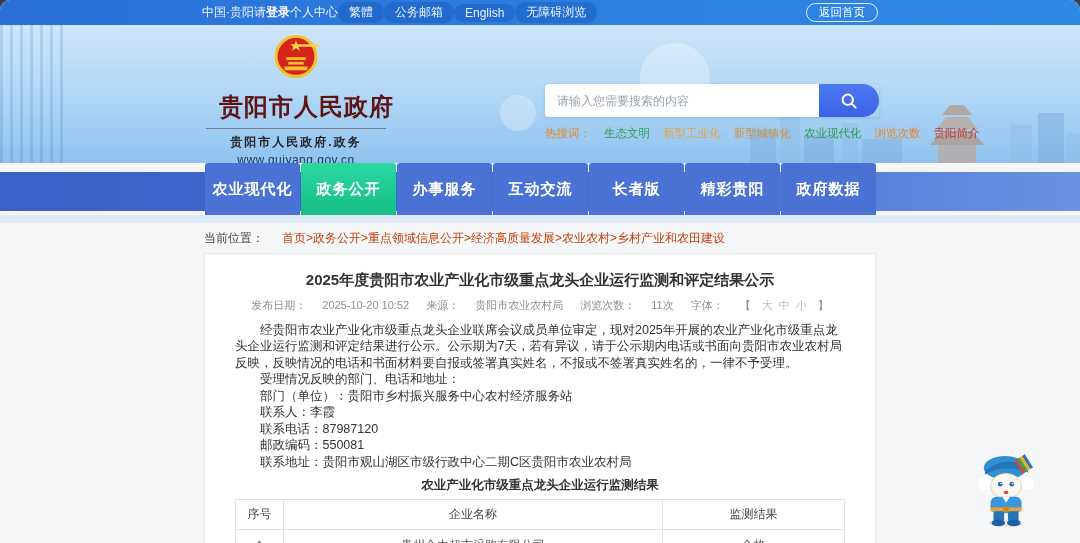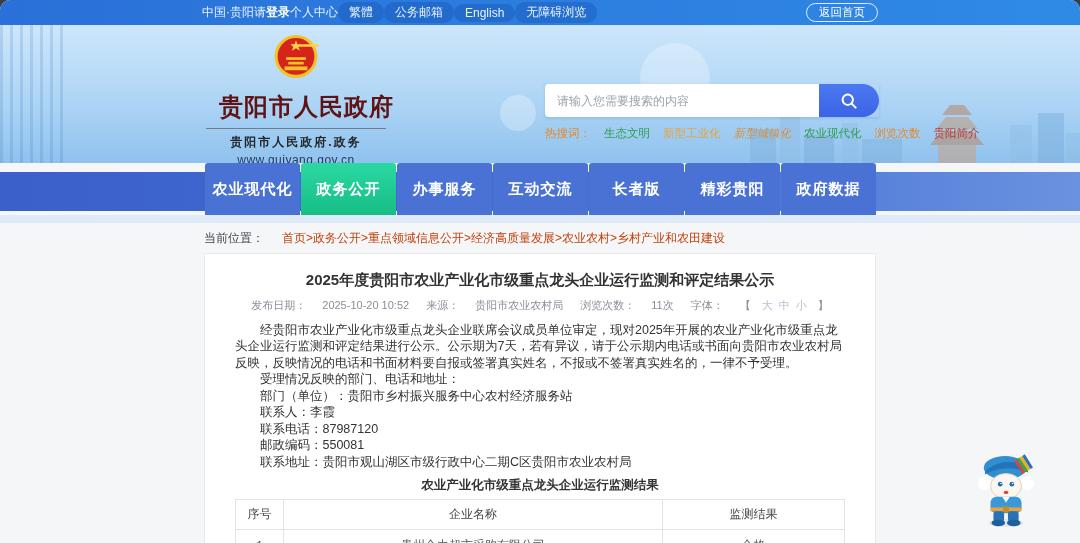--- a/index.html
+++ b/index.html
@@ -140,7 +140,7 @@
         <span class="hw-label" style="color: rgb(232, 135, 42);">热搜词：</span>
         <a style="color: rgb(46, 158, 79);">生态文明</a>
         <a style="color: rgb(232, 162, 59);">新型工业化</a>
-        <a style="color: rgb(217, 143, 60); font-style: italic;">新型城镇化</a>
+        <a style="color: rgb(217, 143, 60);">新型城镇化</a>
         <a style="color: rgb(46, 158, 79);">农业现代化</a>
         <a style="color: rgb(232, 135, 42);">浏览次数</a>
         <a style="color: rgb(192, 57, 43);">贵阳简介</a>

